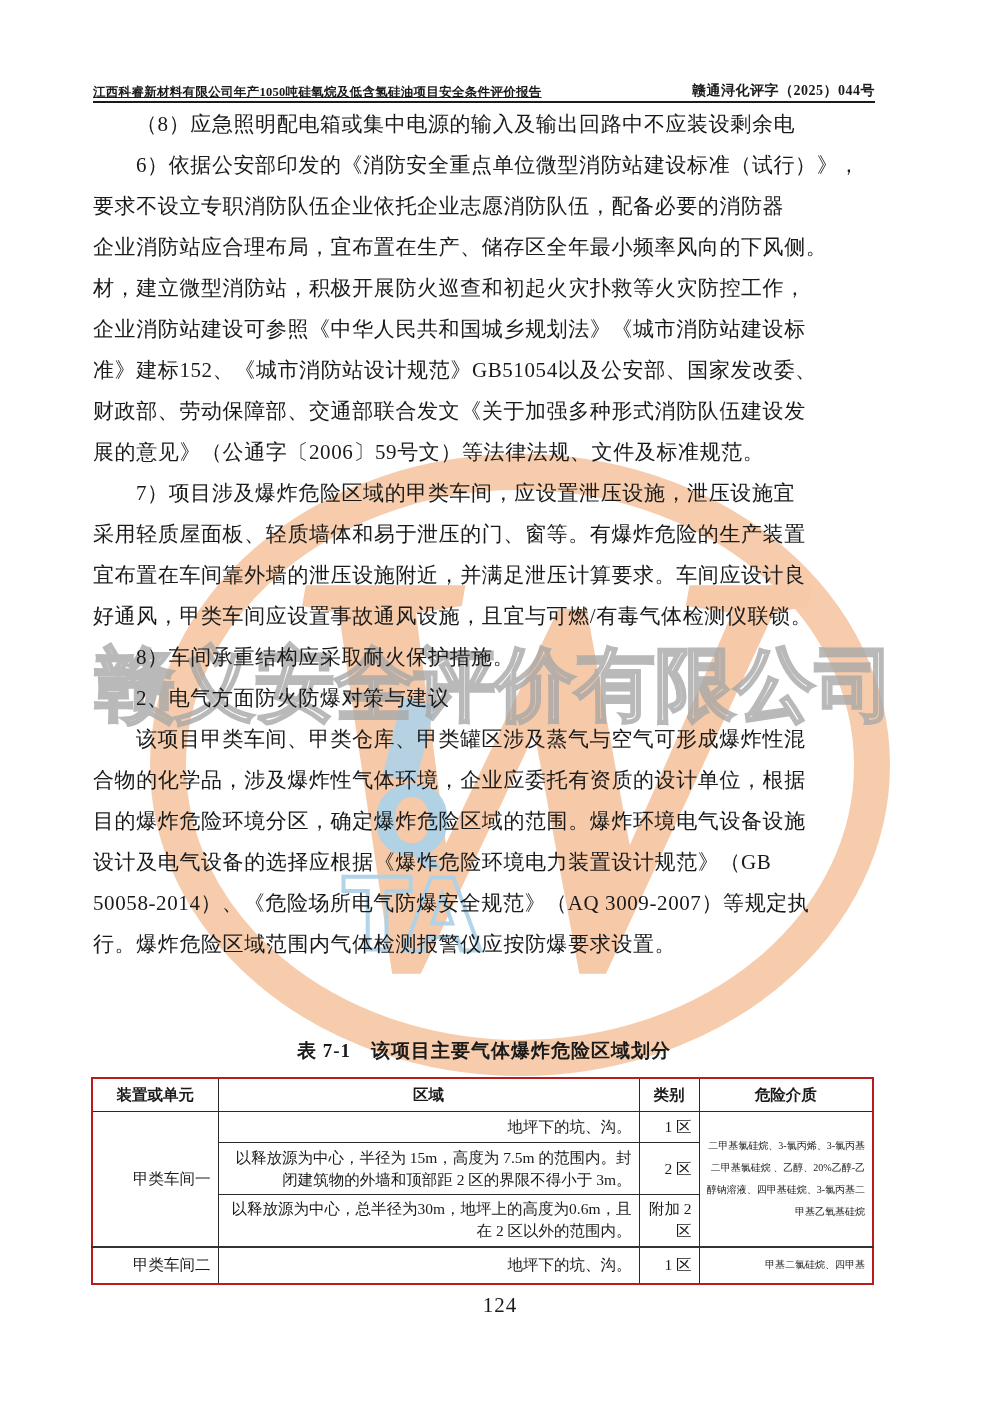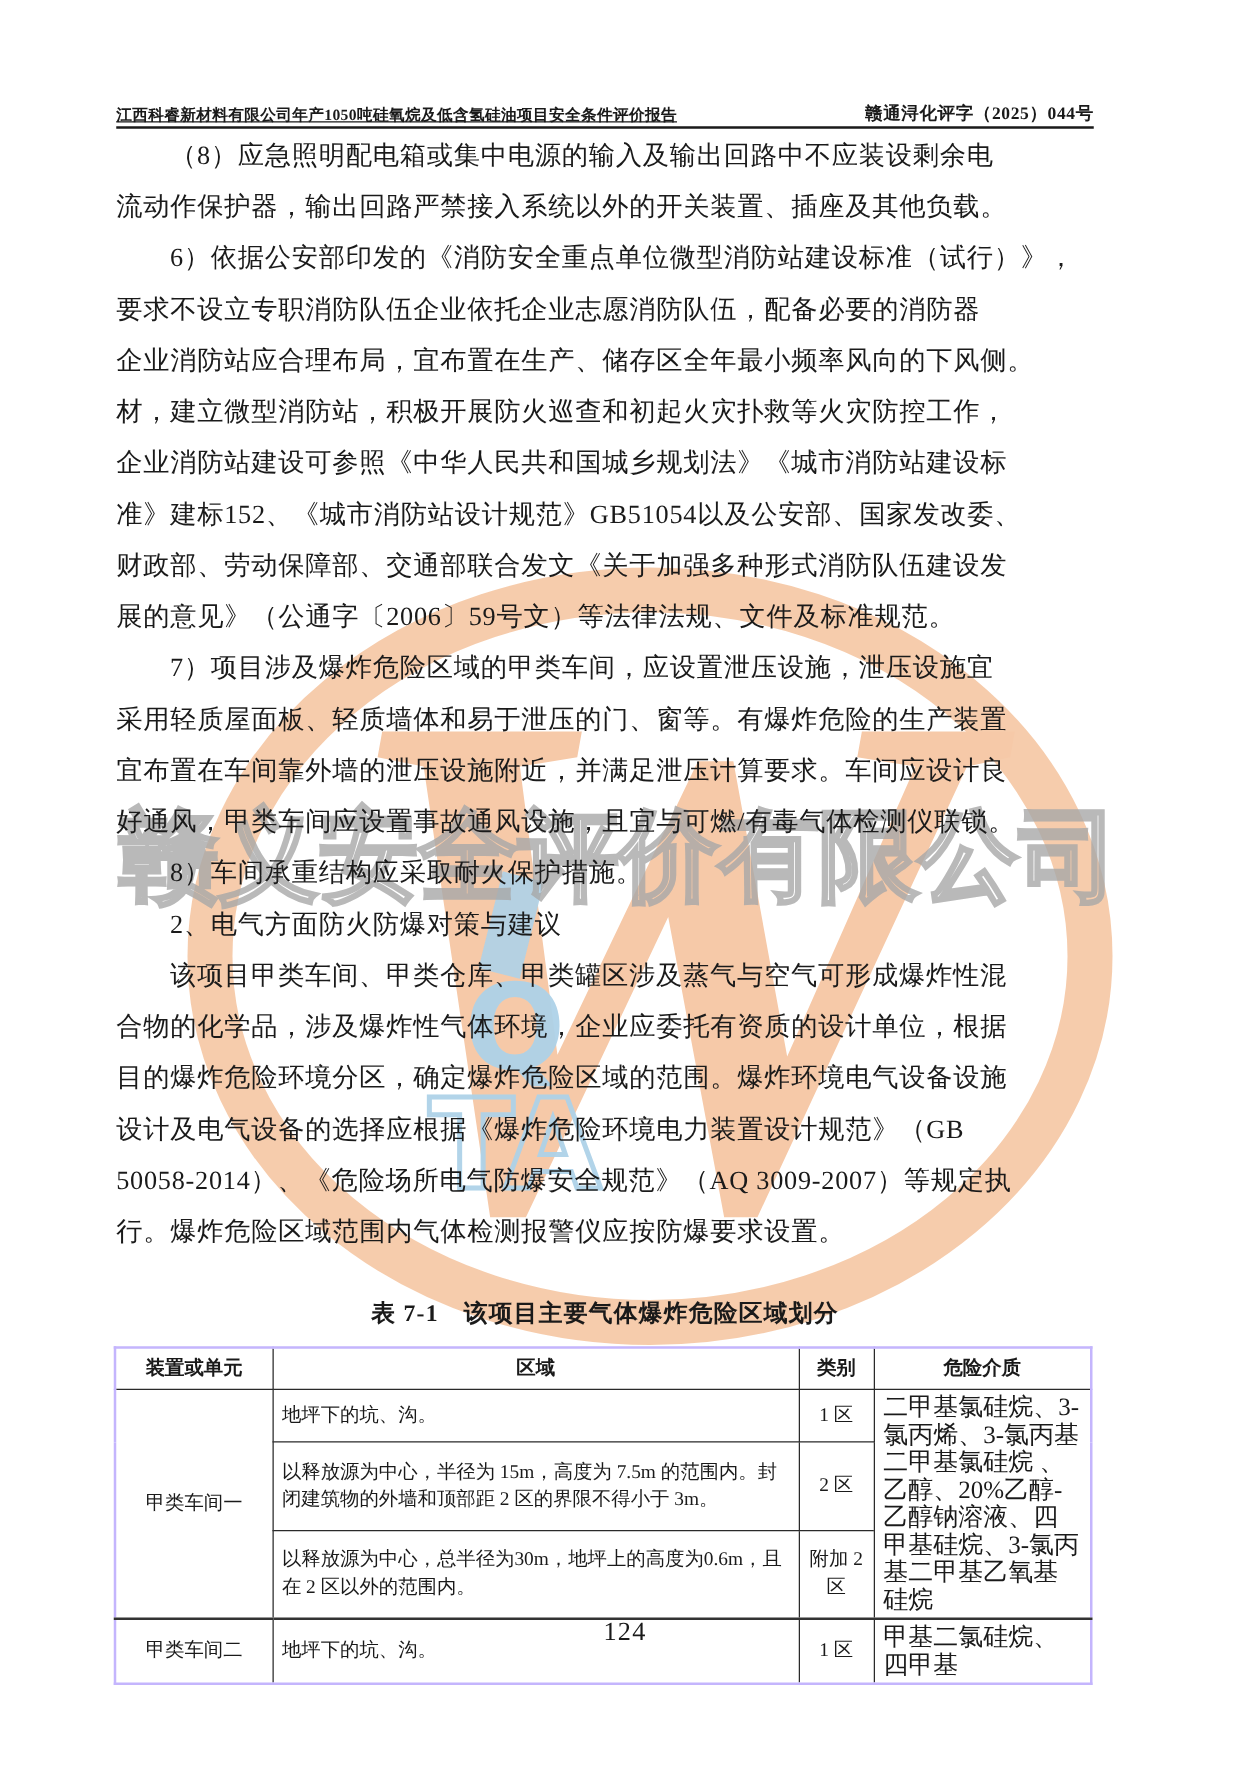--- a/index.html
+++ b/index.html
@@ -104,7 +104,6 @@
 
   <div class="body-text">
     <div class="bl ind">（8）应急照明配电箱或集中电源的输入及输出回路中不应装设剩余电</div>
-    <div class="bl">流动作保护器，输出回路严禁接入系统以外的开关装置、插座及其他负载。</div>
     <div class="bl ind">6）依据公安部印发的《消防安全重点单位微型消防站建设标准（试行）》，</div>
     <div class="bl">要求不设立专职消防队伍企业依托企业志愿消防队伍，配备必要的消防器</div>
     <div class="bl">企业消防站应合理布局，宜布置在生产、储存区全年最小频率风向的下风侧。</div>

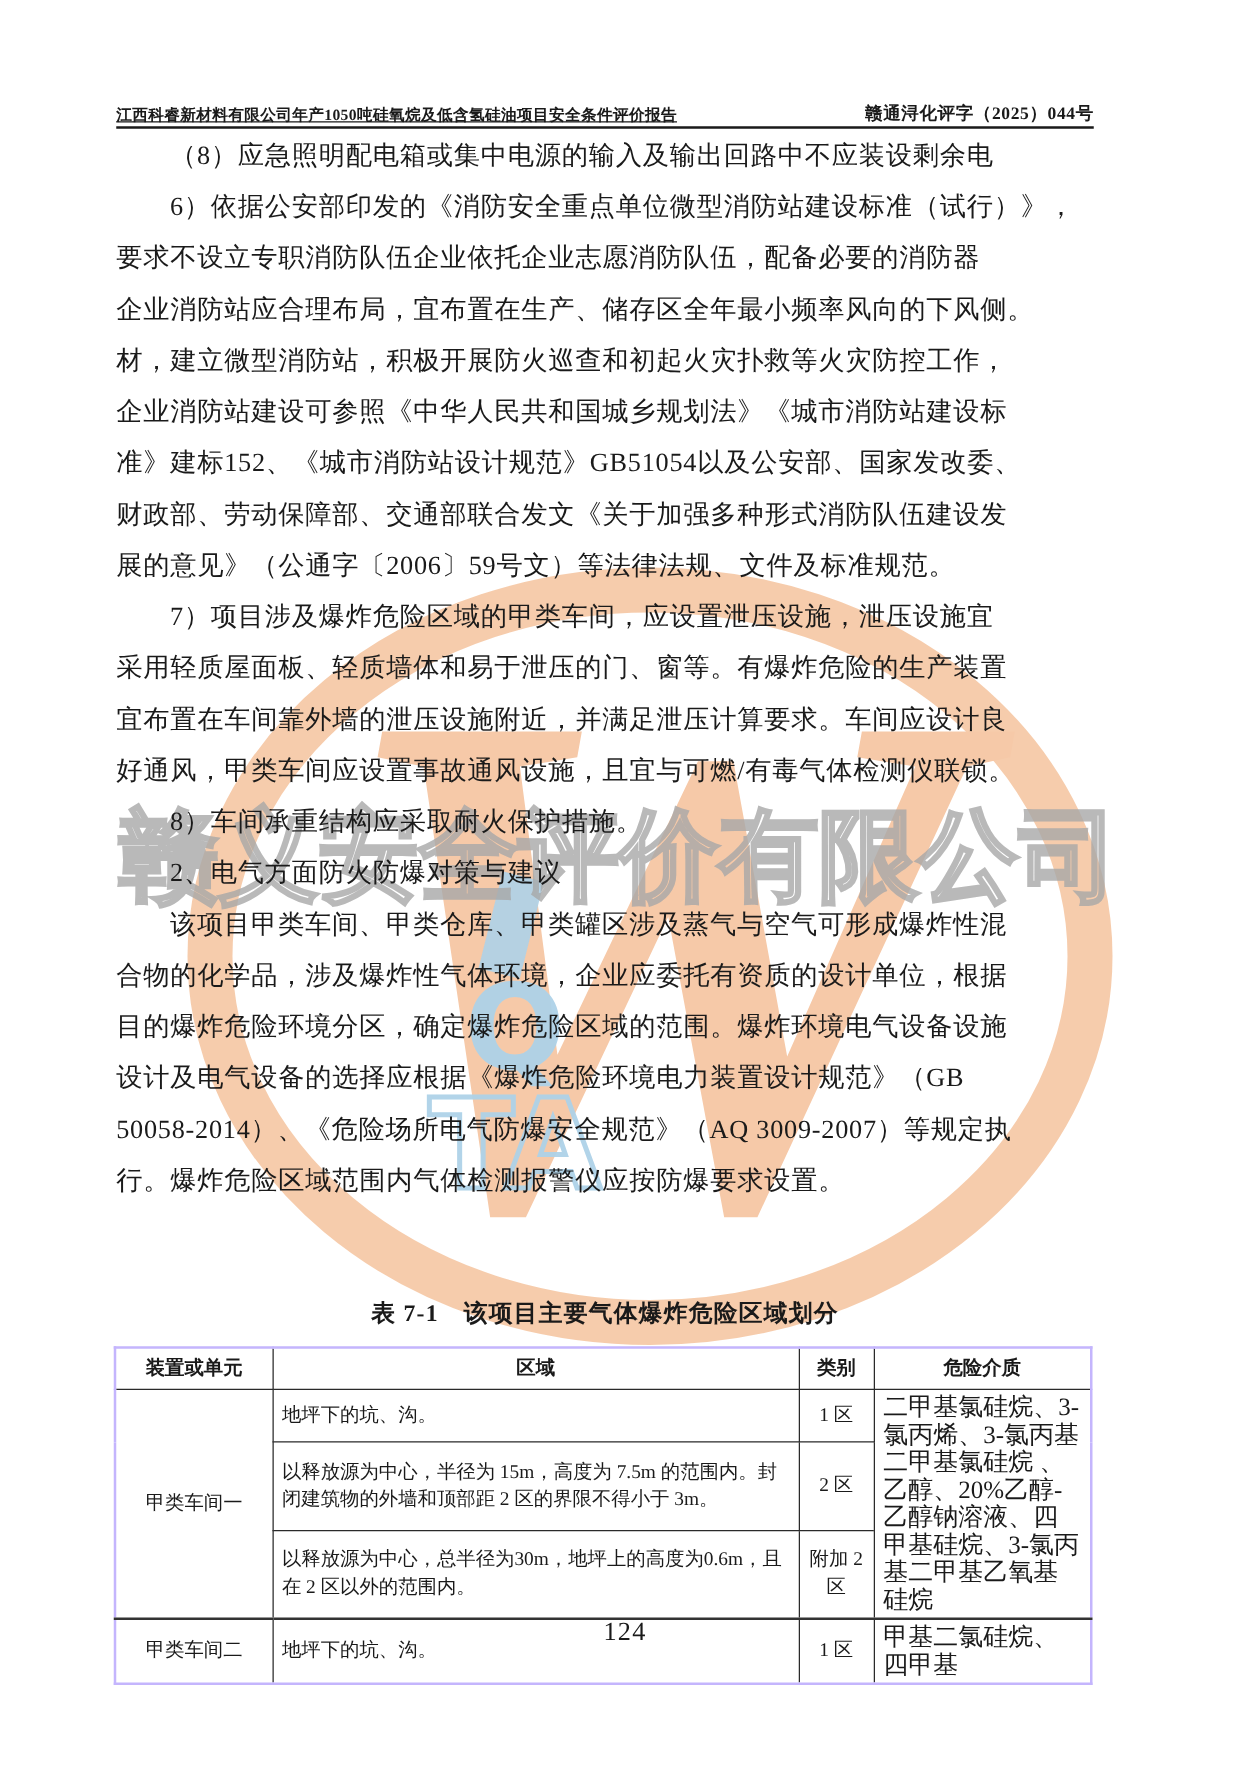--- a/index.html
+++ b/index.html
@@ -64,7 +64,7 @@
     padding:3px 7px;line-height:22px;
     overflow:hidden;
   }
-  table.hz{border:2px solid #c4b5fd;}
+  table.hz{border:2px solid #b91c1c;}
   table.hz th{font-weight:bold;text-align:center;height:26px;}
   td.unit{text-align:center;}
   td.area{text-align:left;}

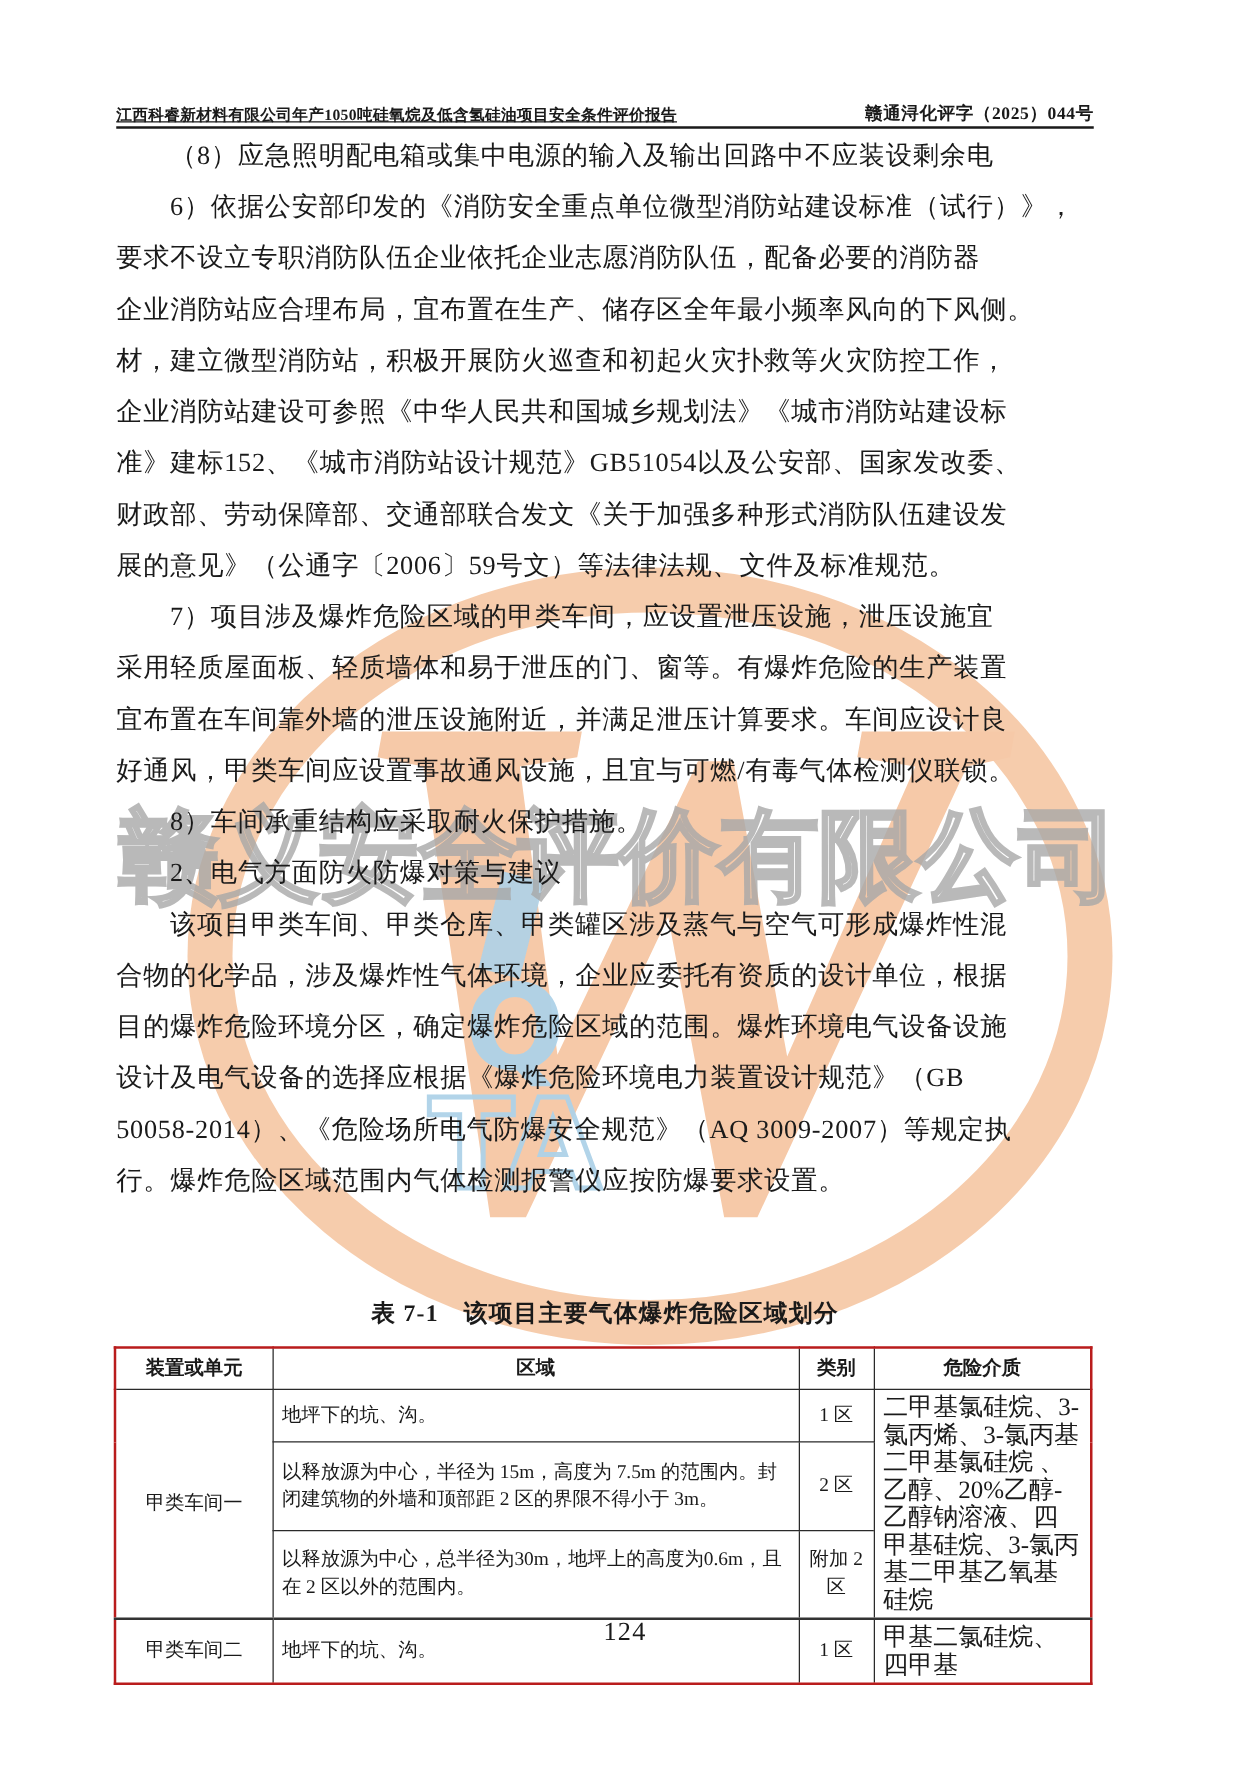--- a/index.html
+++ b/index.html
@@ -63,6 +63,7 @@
     border:1px solid #2a2a2a;
     padding:3px 7px;line-height:22px;
     overflow:hidden;
+    text-align:right;
   }
   table.hz{border:2px solid #b91c1c;}
   table.hz th{font-weight:bold;text-align:center;height:26px;}

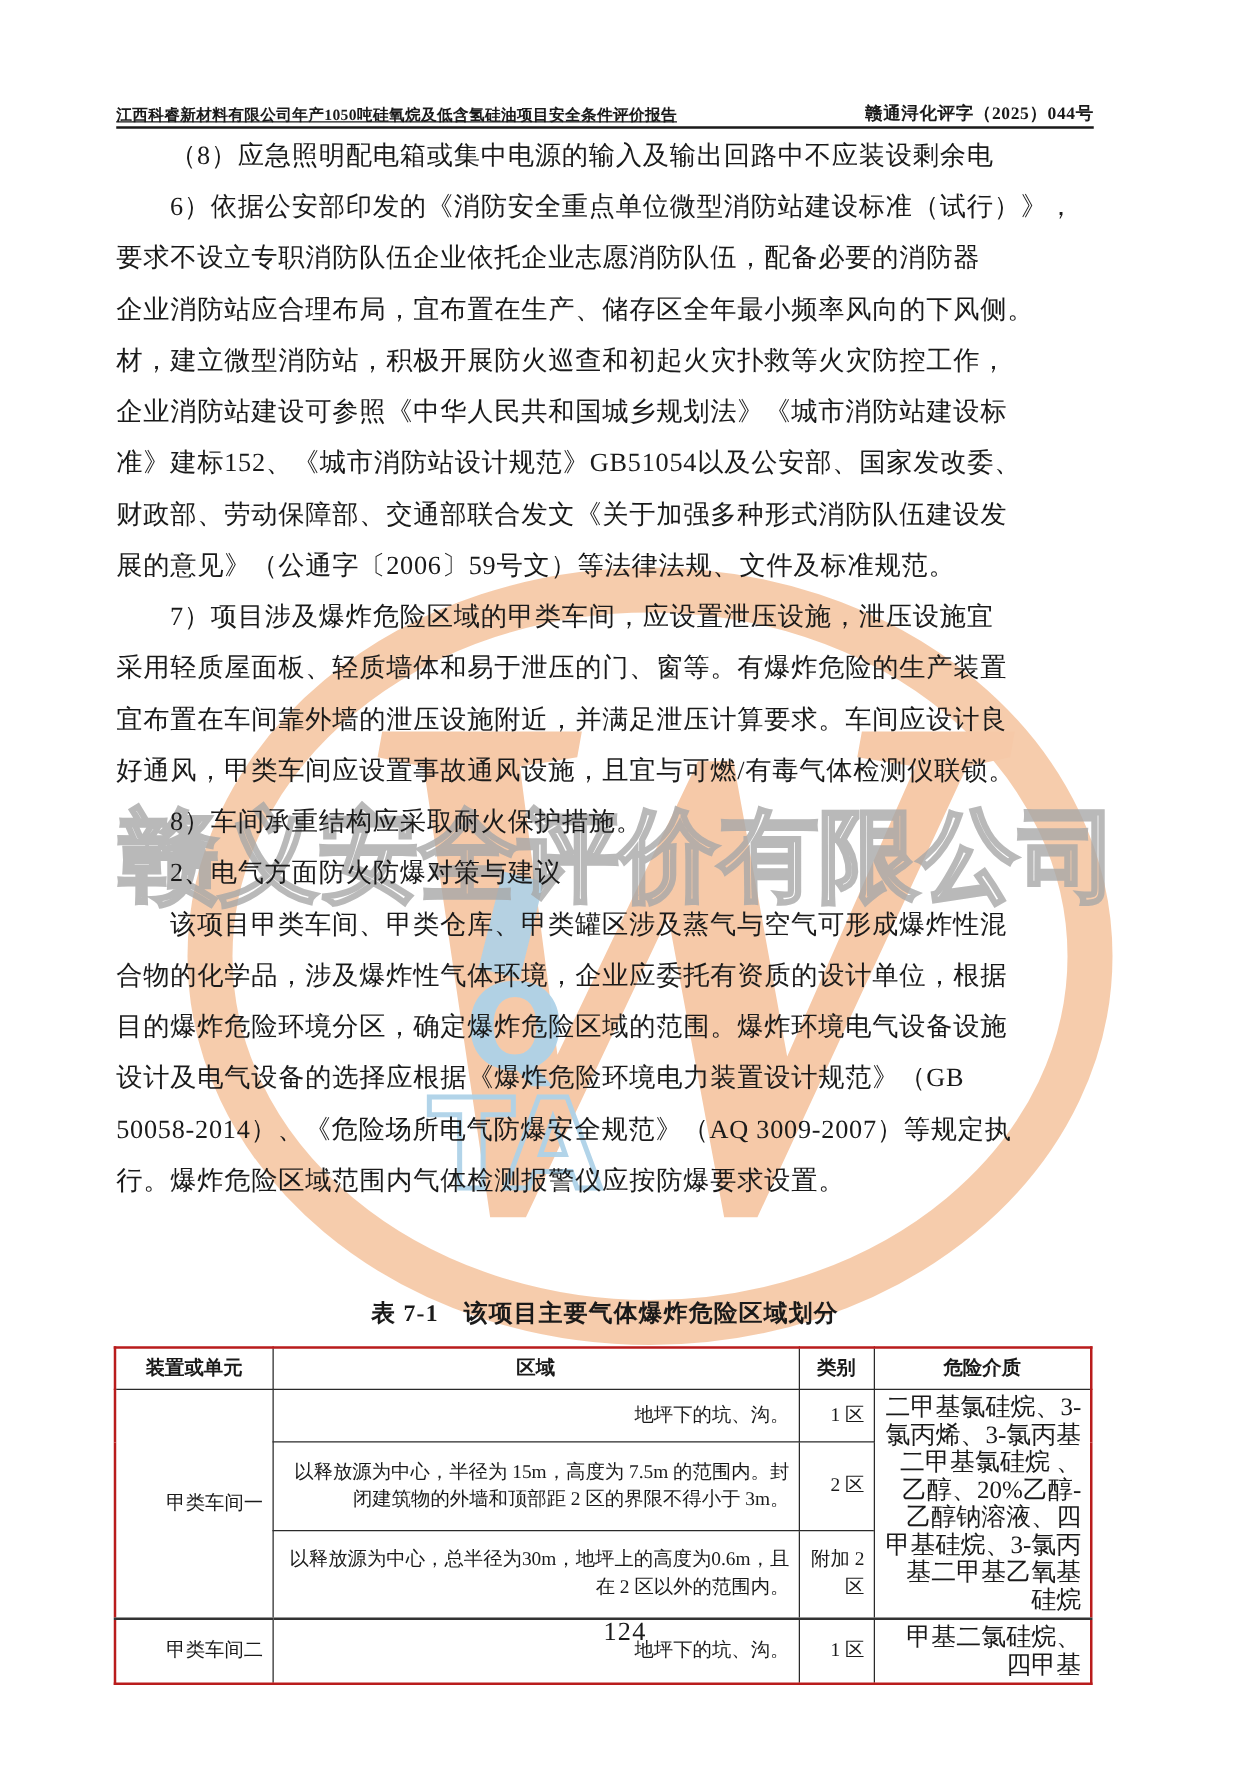--- a/index.html
+++ b/index.html
@@ -71,7 +71,7 @@
   td.area{text-align:left;}
   td.cls{text-align:center;padding:3px 4px;}
   td.hzd{
-    text-align:left;font-size:20px;line-height:19.5px;
+    text-align:left;font-size:10px;line-height:19.5px;
     padding:2px 5px;vertical-align:middle;
   }
   tr.r1{height:31px;}

